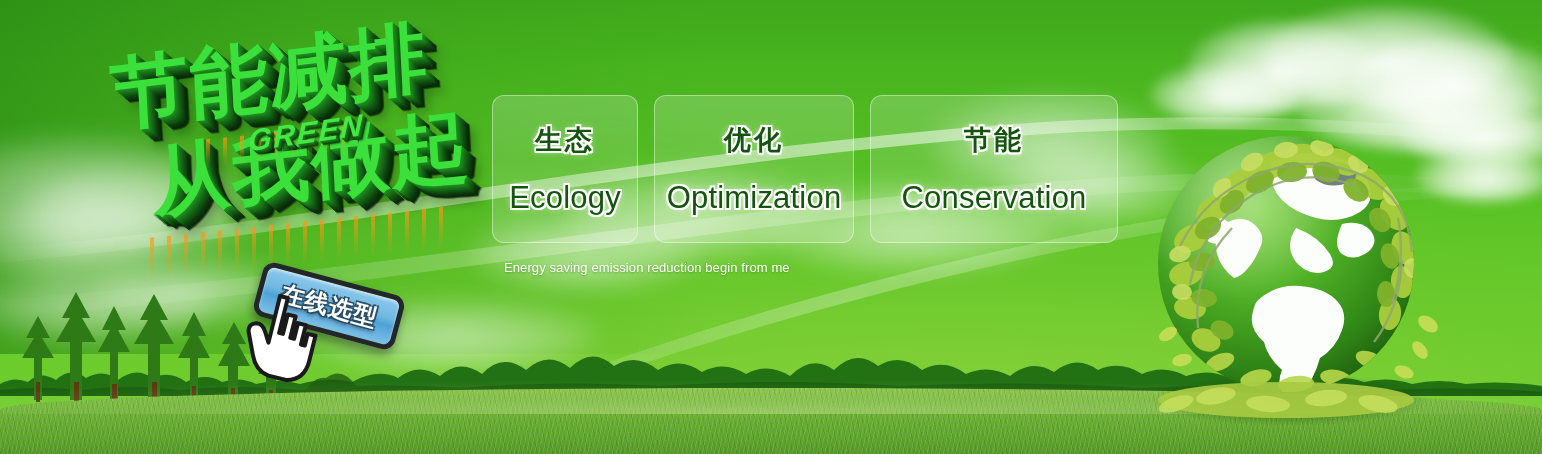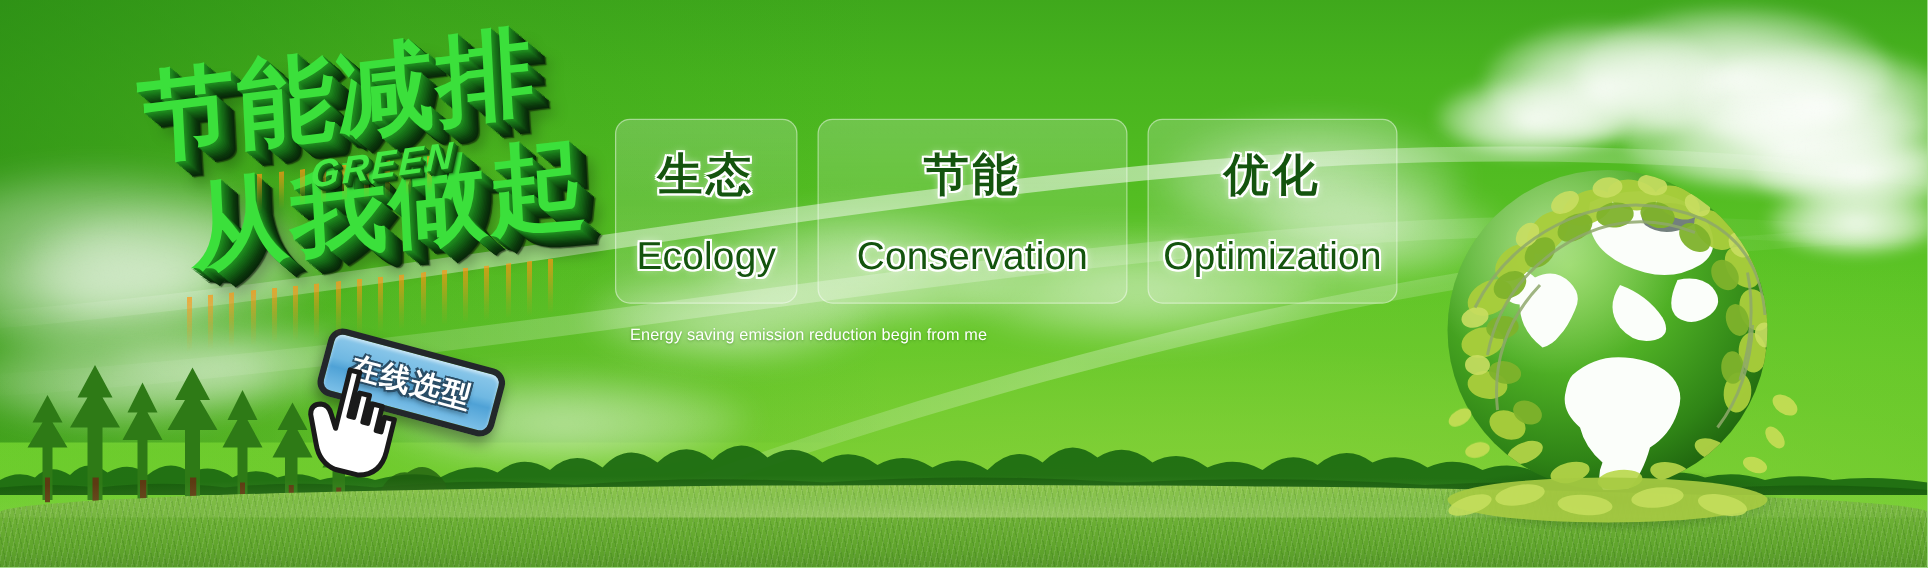--- a/index.html
+++ b/index.html
@@ -270,7 +270,7 @@
   .card.medium { width: 200px; }
 
   .card-cn {
-    font-size: 36px;
+    font-size: 27px;
     font-weight: bold;
     color: #14540E;
     white-space: nowrap;

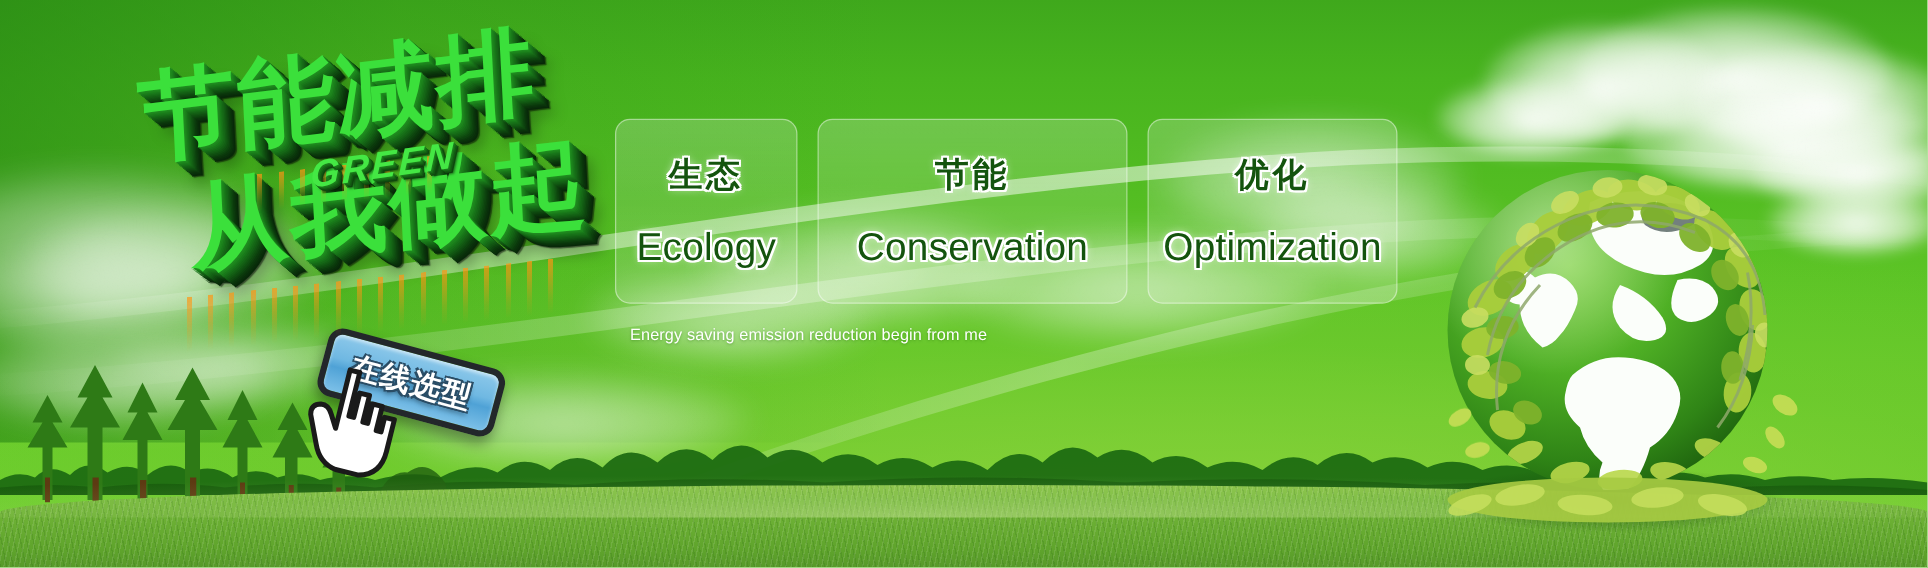--- a/index.html
+++ b/index.html
@@ -436,14 +436,14 @@
       <div class="card-en">Ecology</div>
     </div>
 
+    <div class="card medium">
+      <div class="card-cn">优化</div>
+      <div class="card-en">Optimization</div>
+    </div>
+
     <div class="card wide">
       <div class="card-cn">节能</div>
       <div class="card-en">Conservation</div>
-    </div>
-
-    <div class="card medium">
-      <div class="card-cn">优化</div>
-      <div class="card-en">Optimization</div>
     </div>
 
   </div>

